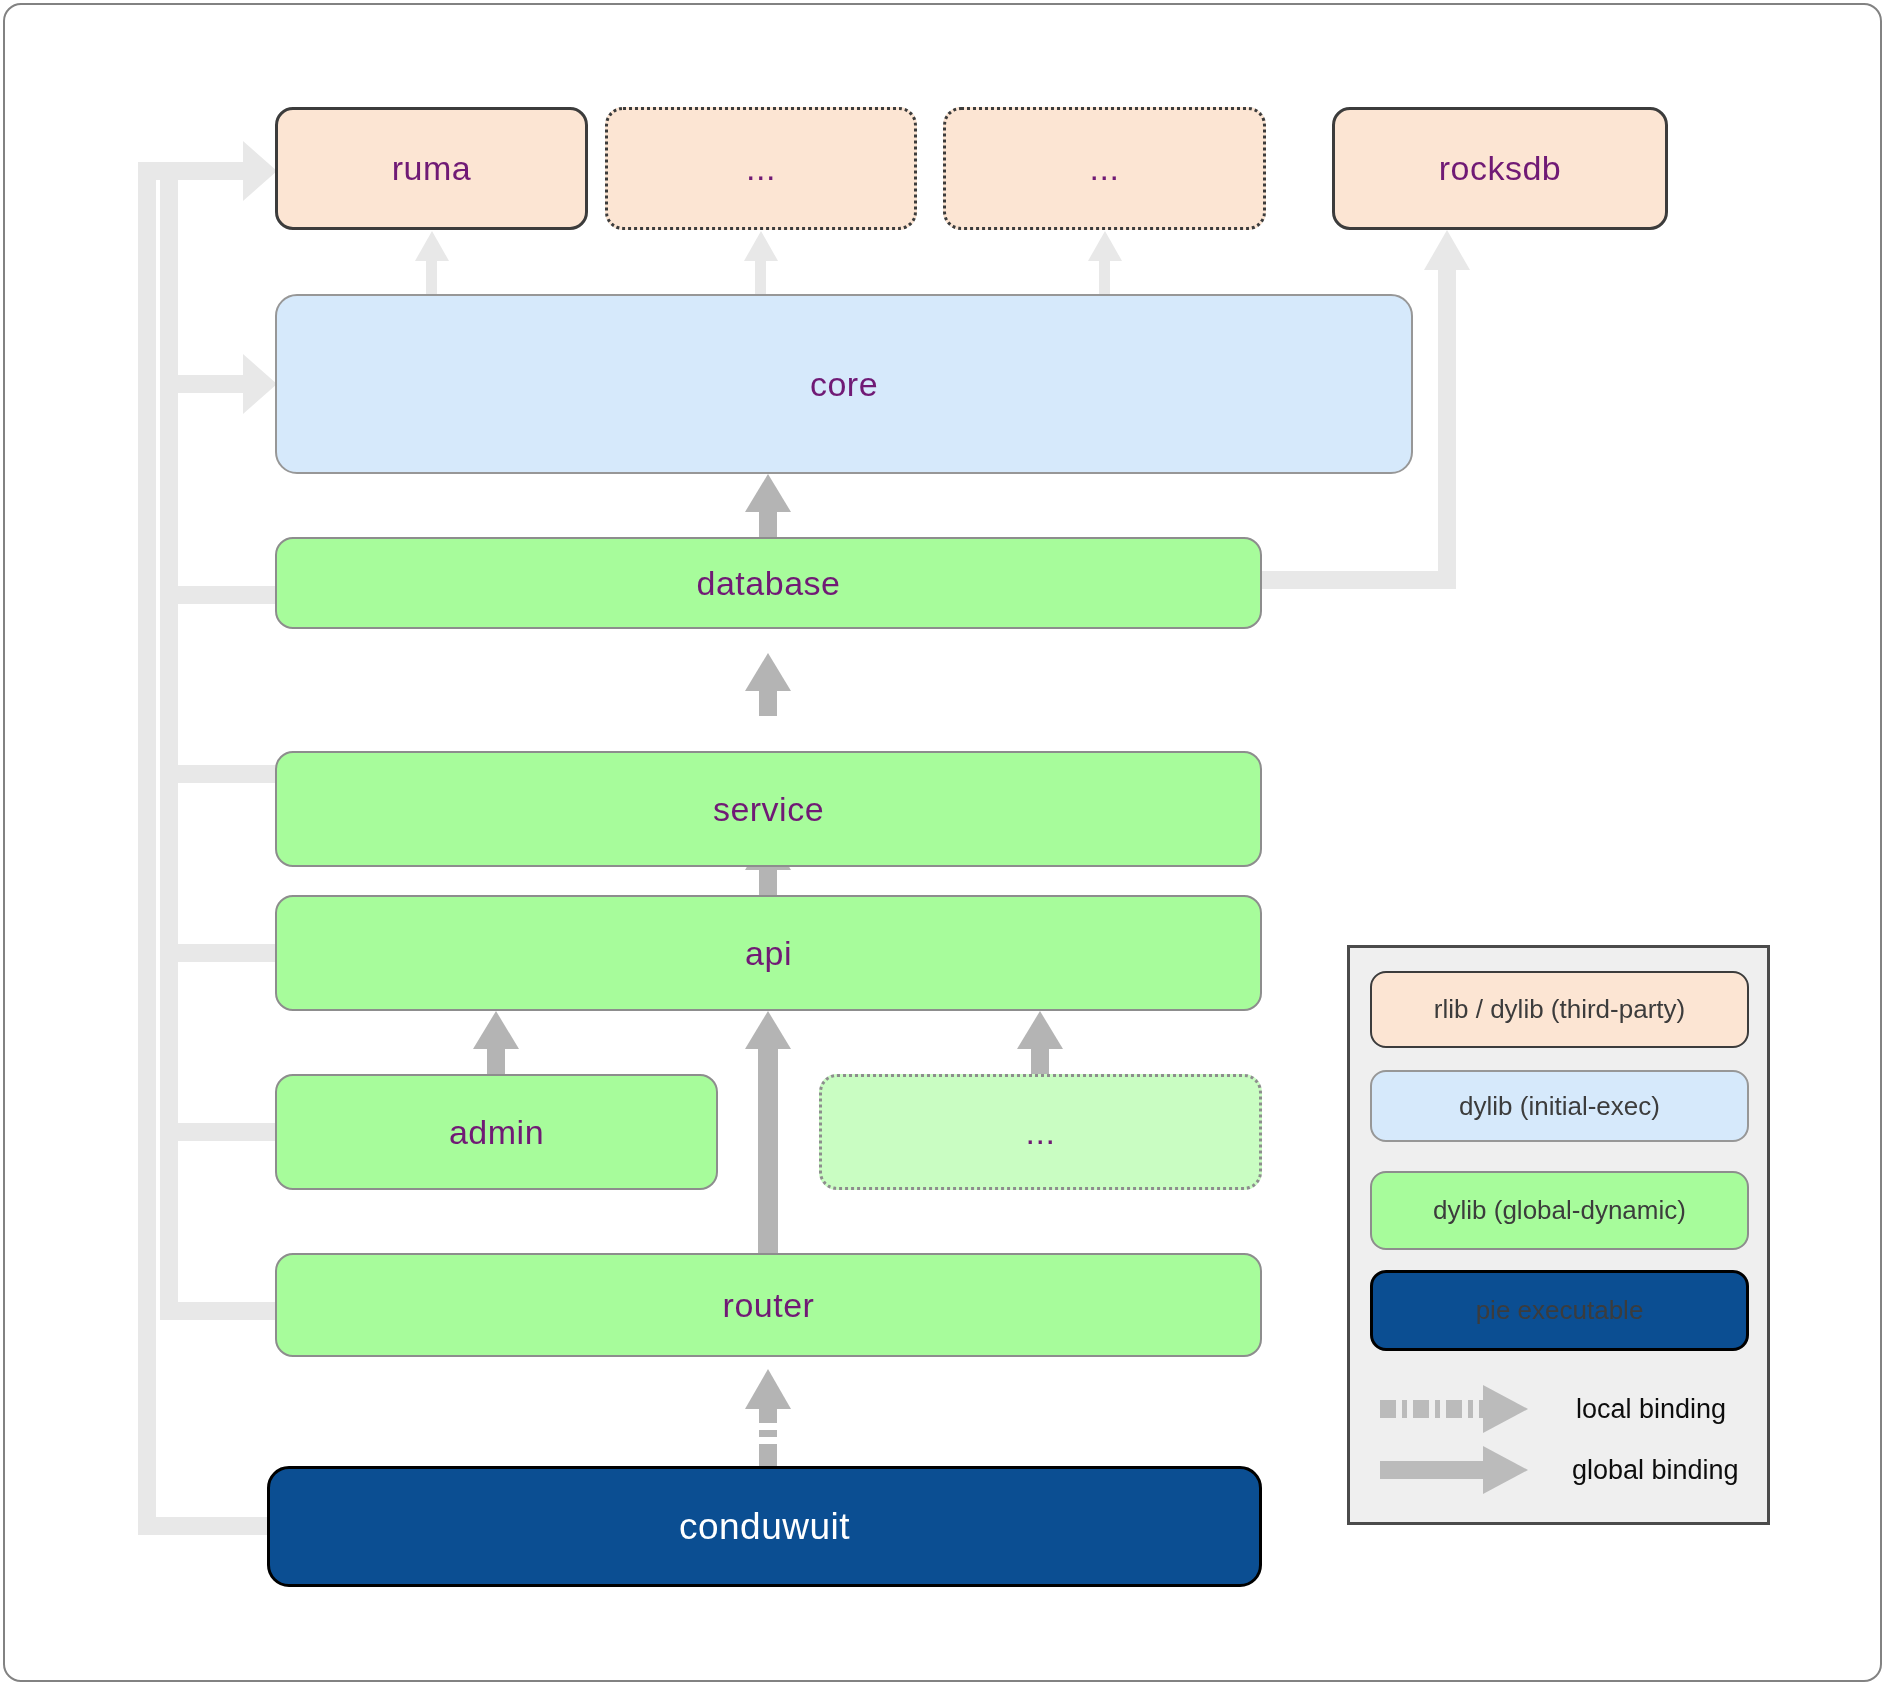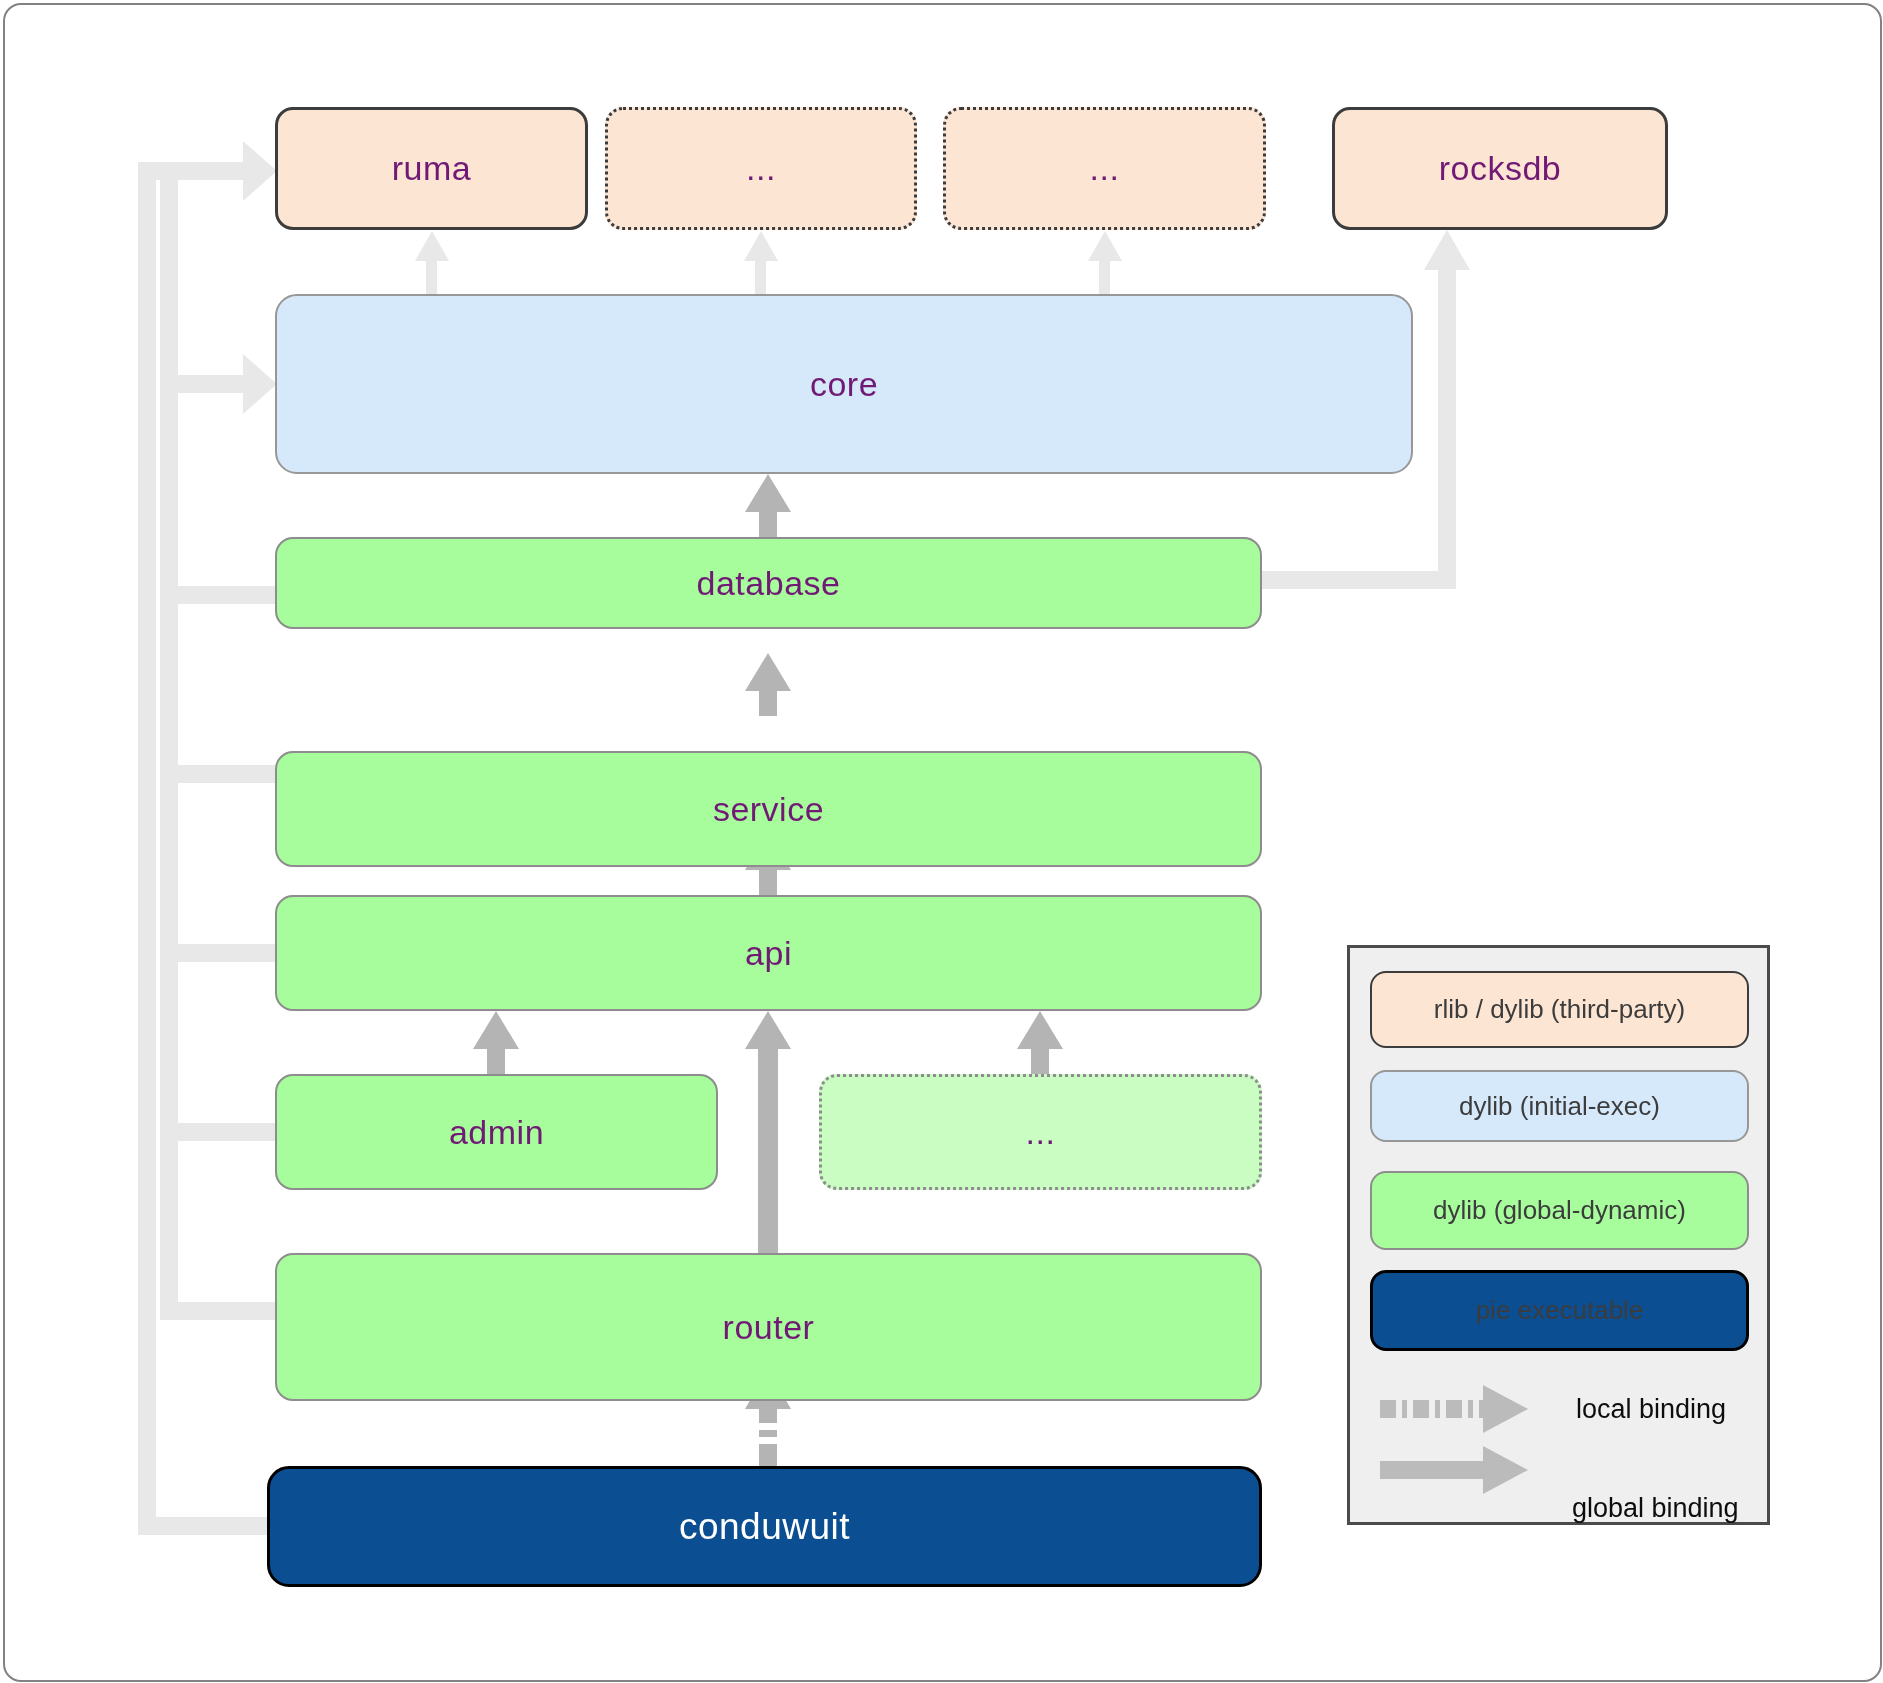--- a/index.html
+++ b/index.html
@@ -116,7 +116,7 @@
   <div class="node greenlt gdot" style="left:814px;top:1069px;width:443px;height:116px;">
     <span>...</span>
   </div>
-  <div class="node green gsolid" style="left:270px;top:1248px;width:987px;height:148px;">
+  <div class="node green gsolid" style="left:270px;top:1248px;width:987px;height:104px;">
     <span>router</span>
   </div>
   <div class="node navy" style="left:262px;top:1461px;width:995px;height:121px;font-size:37px;border-radius:22px;">

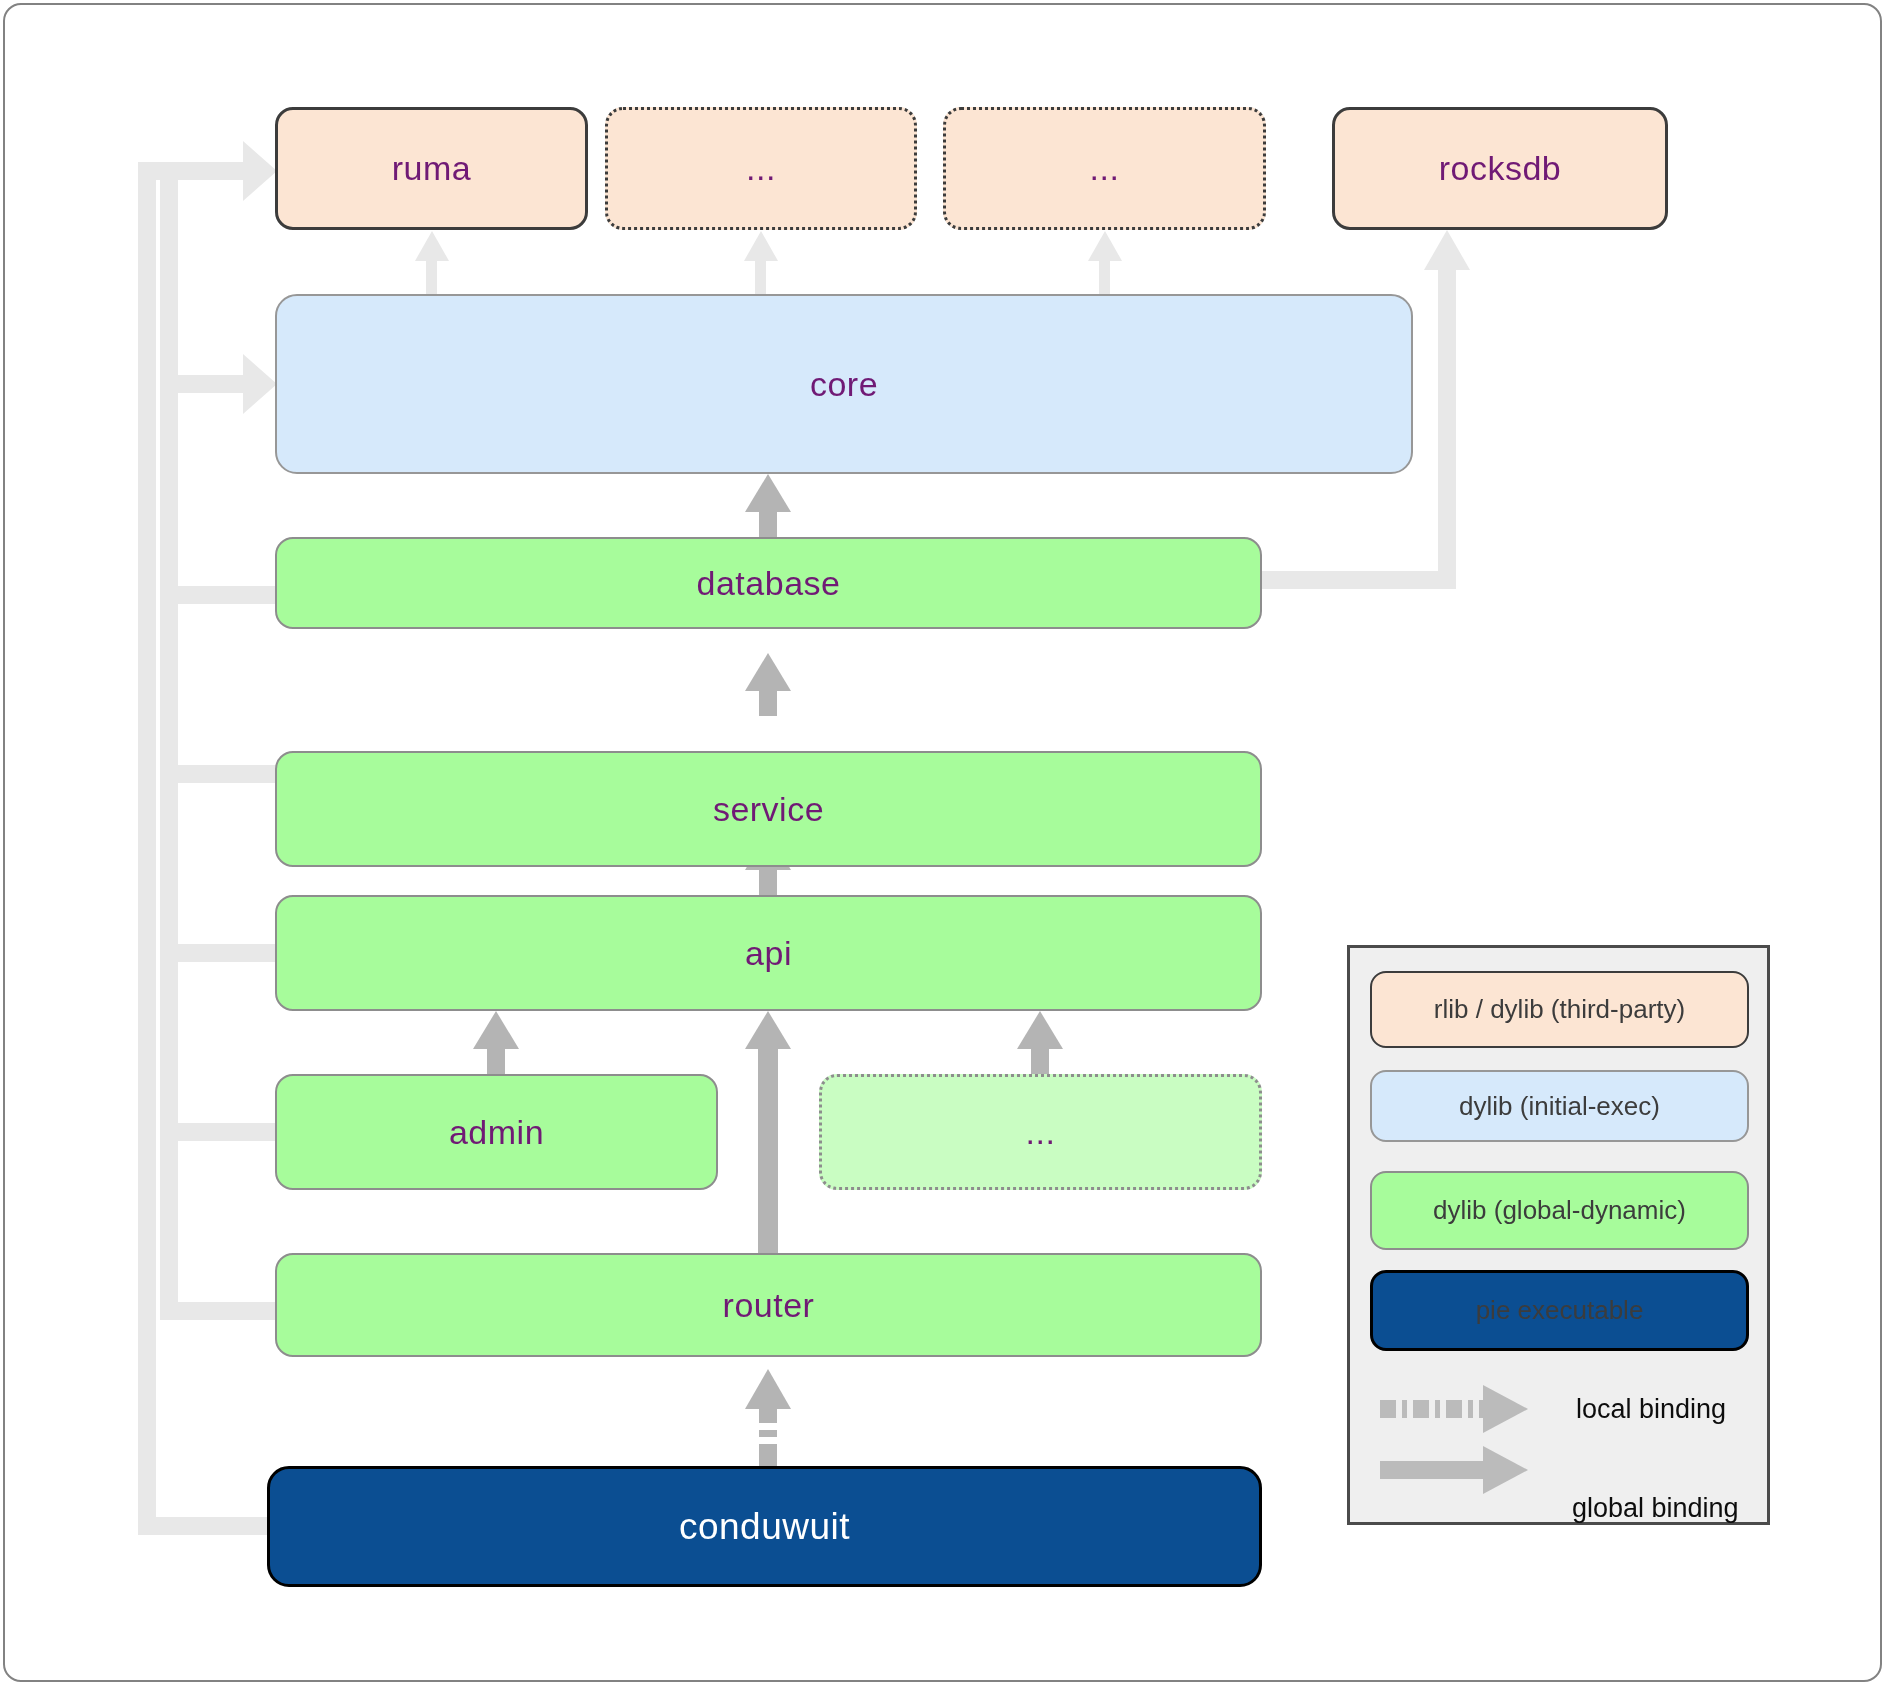--- a/index.html
+++ b/index.html
@@ -143,7 +143,7 @@
 
     <div class="lstem solid" style="left:30px;top:513px;width:103px;"></div>
     <div class="tri right-md" style="left:133px;top:498px;"></div>
-    <div class="lgd-txt" style="left:222px;top:502px;margin-top:38px;">global binding</div>
+    <div class="lgd-txt" style="left:222px;top:502px;">global binding</div>
   </div>
 
 </div>

